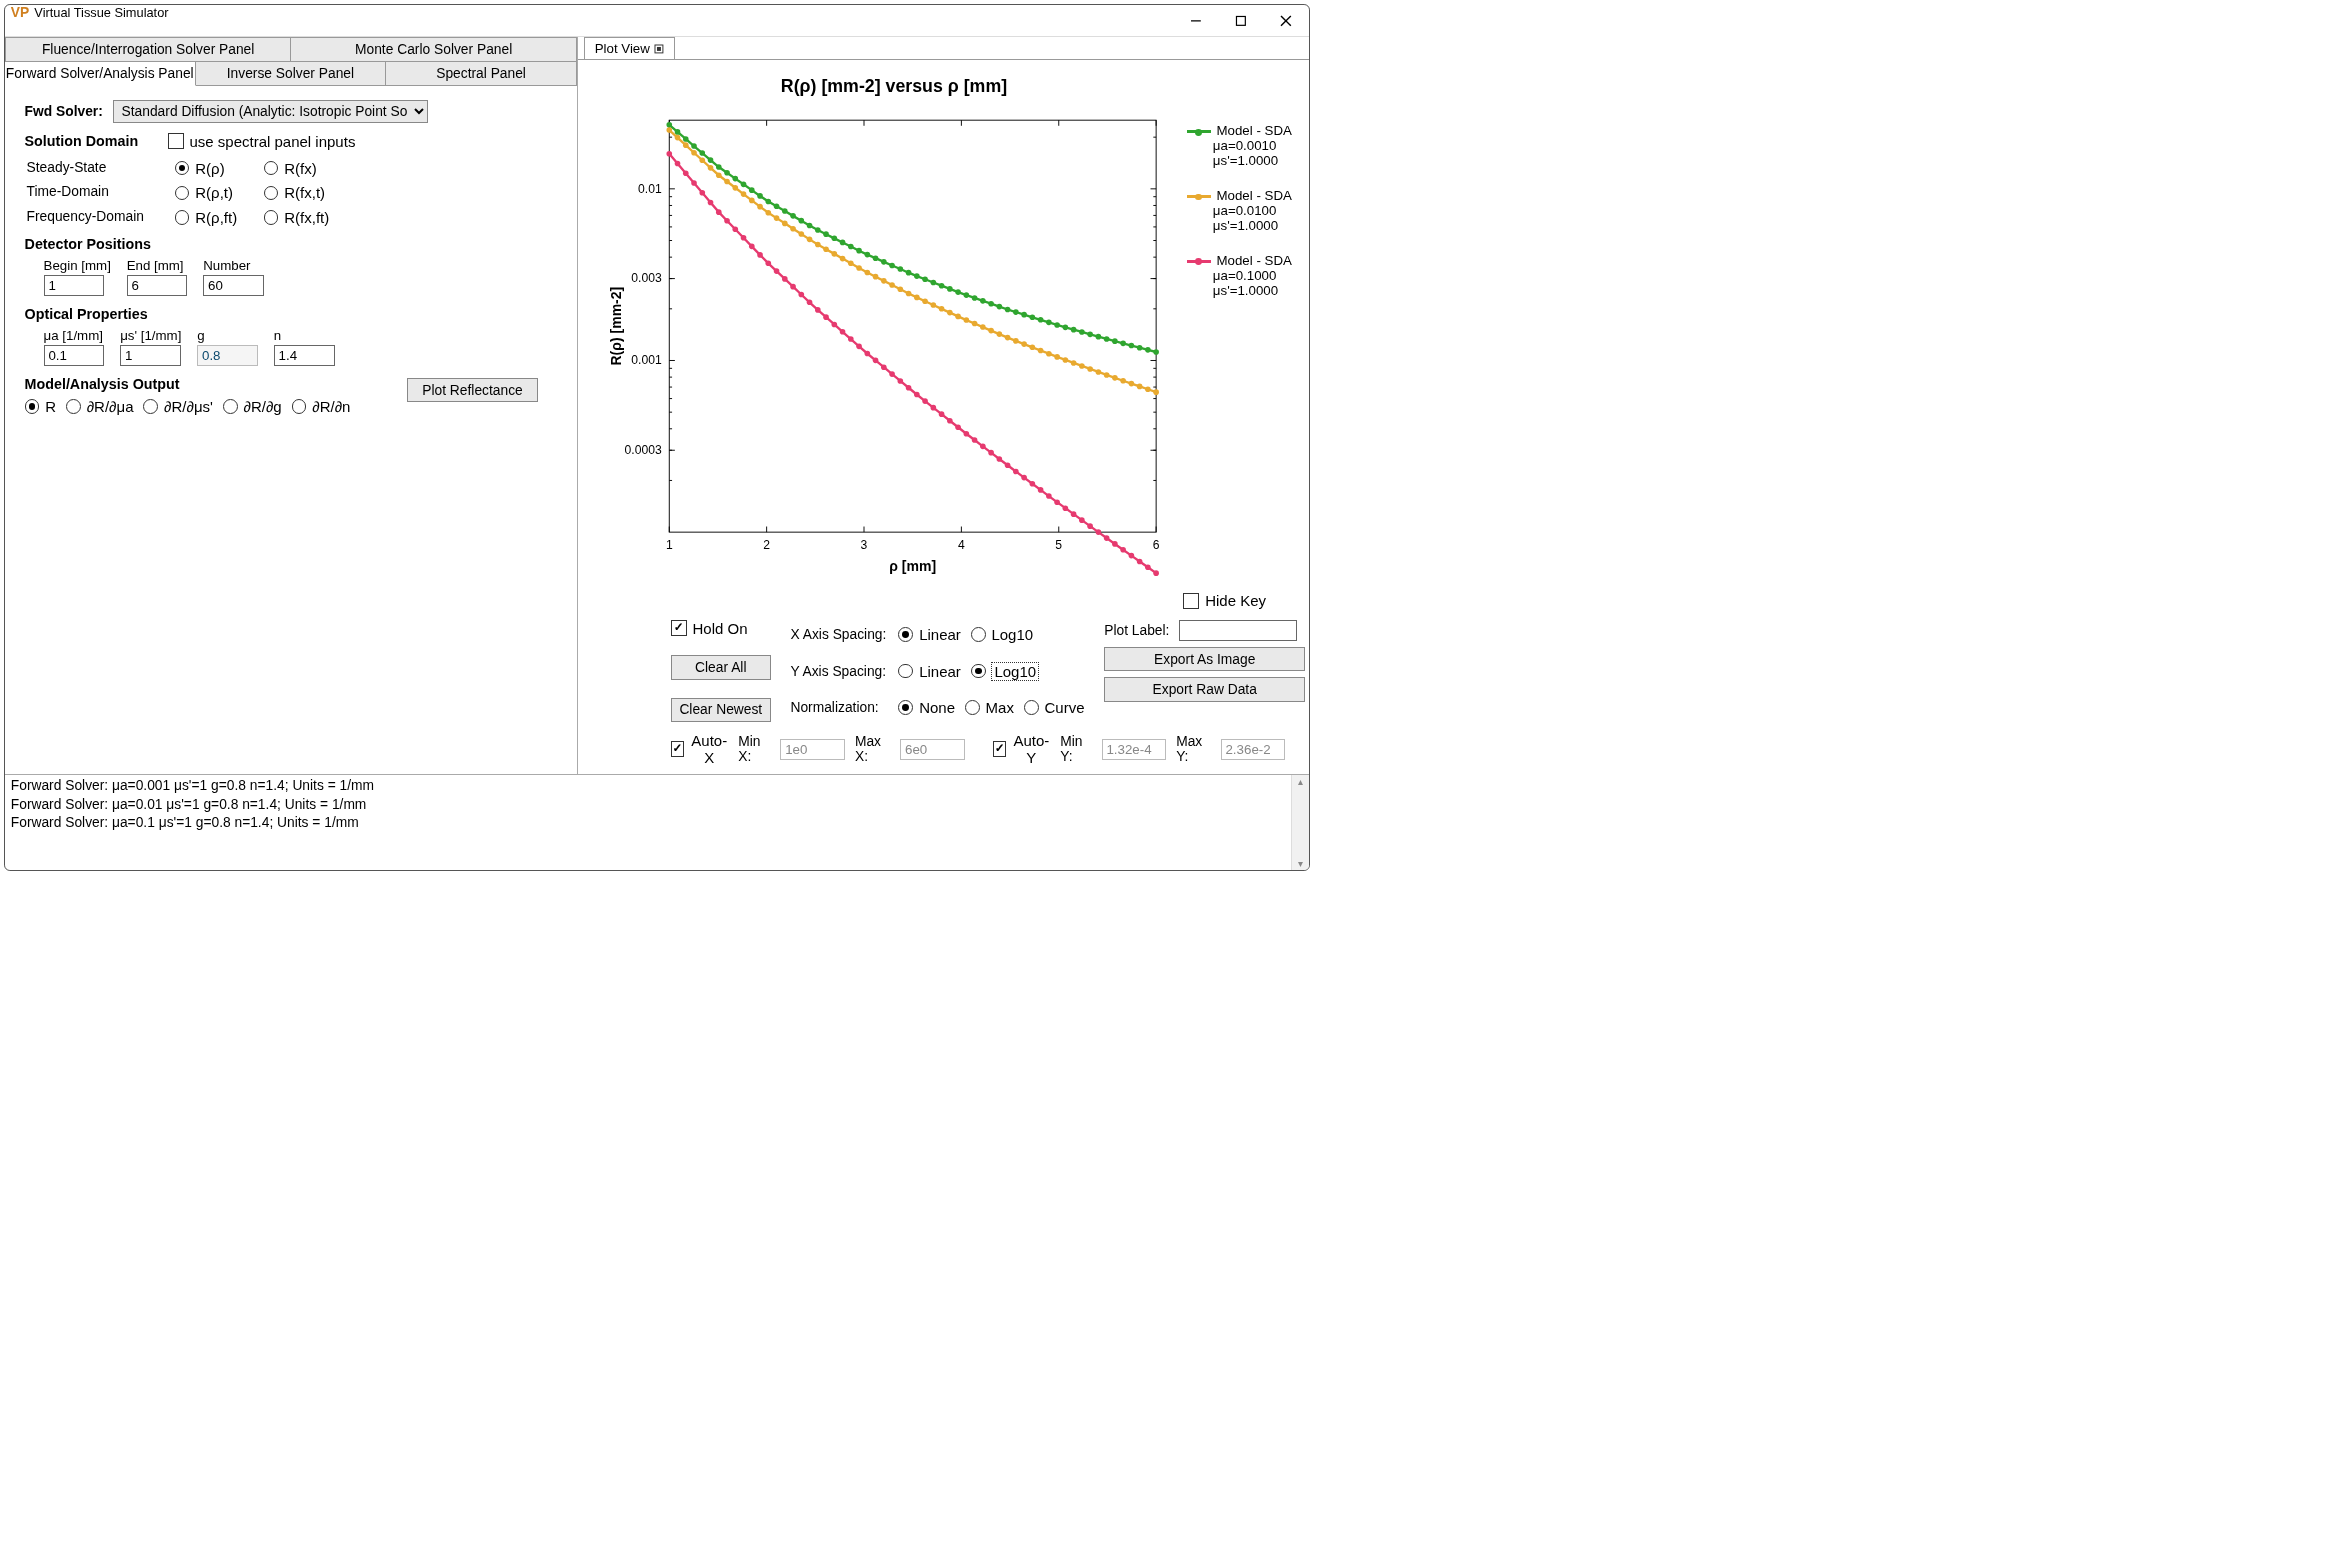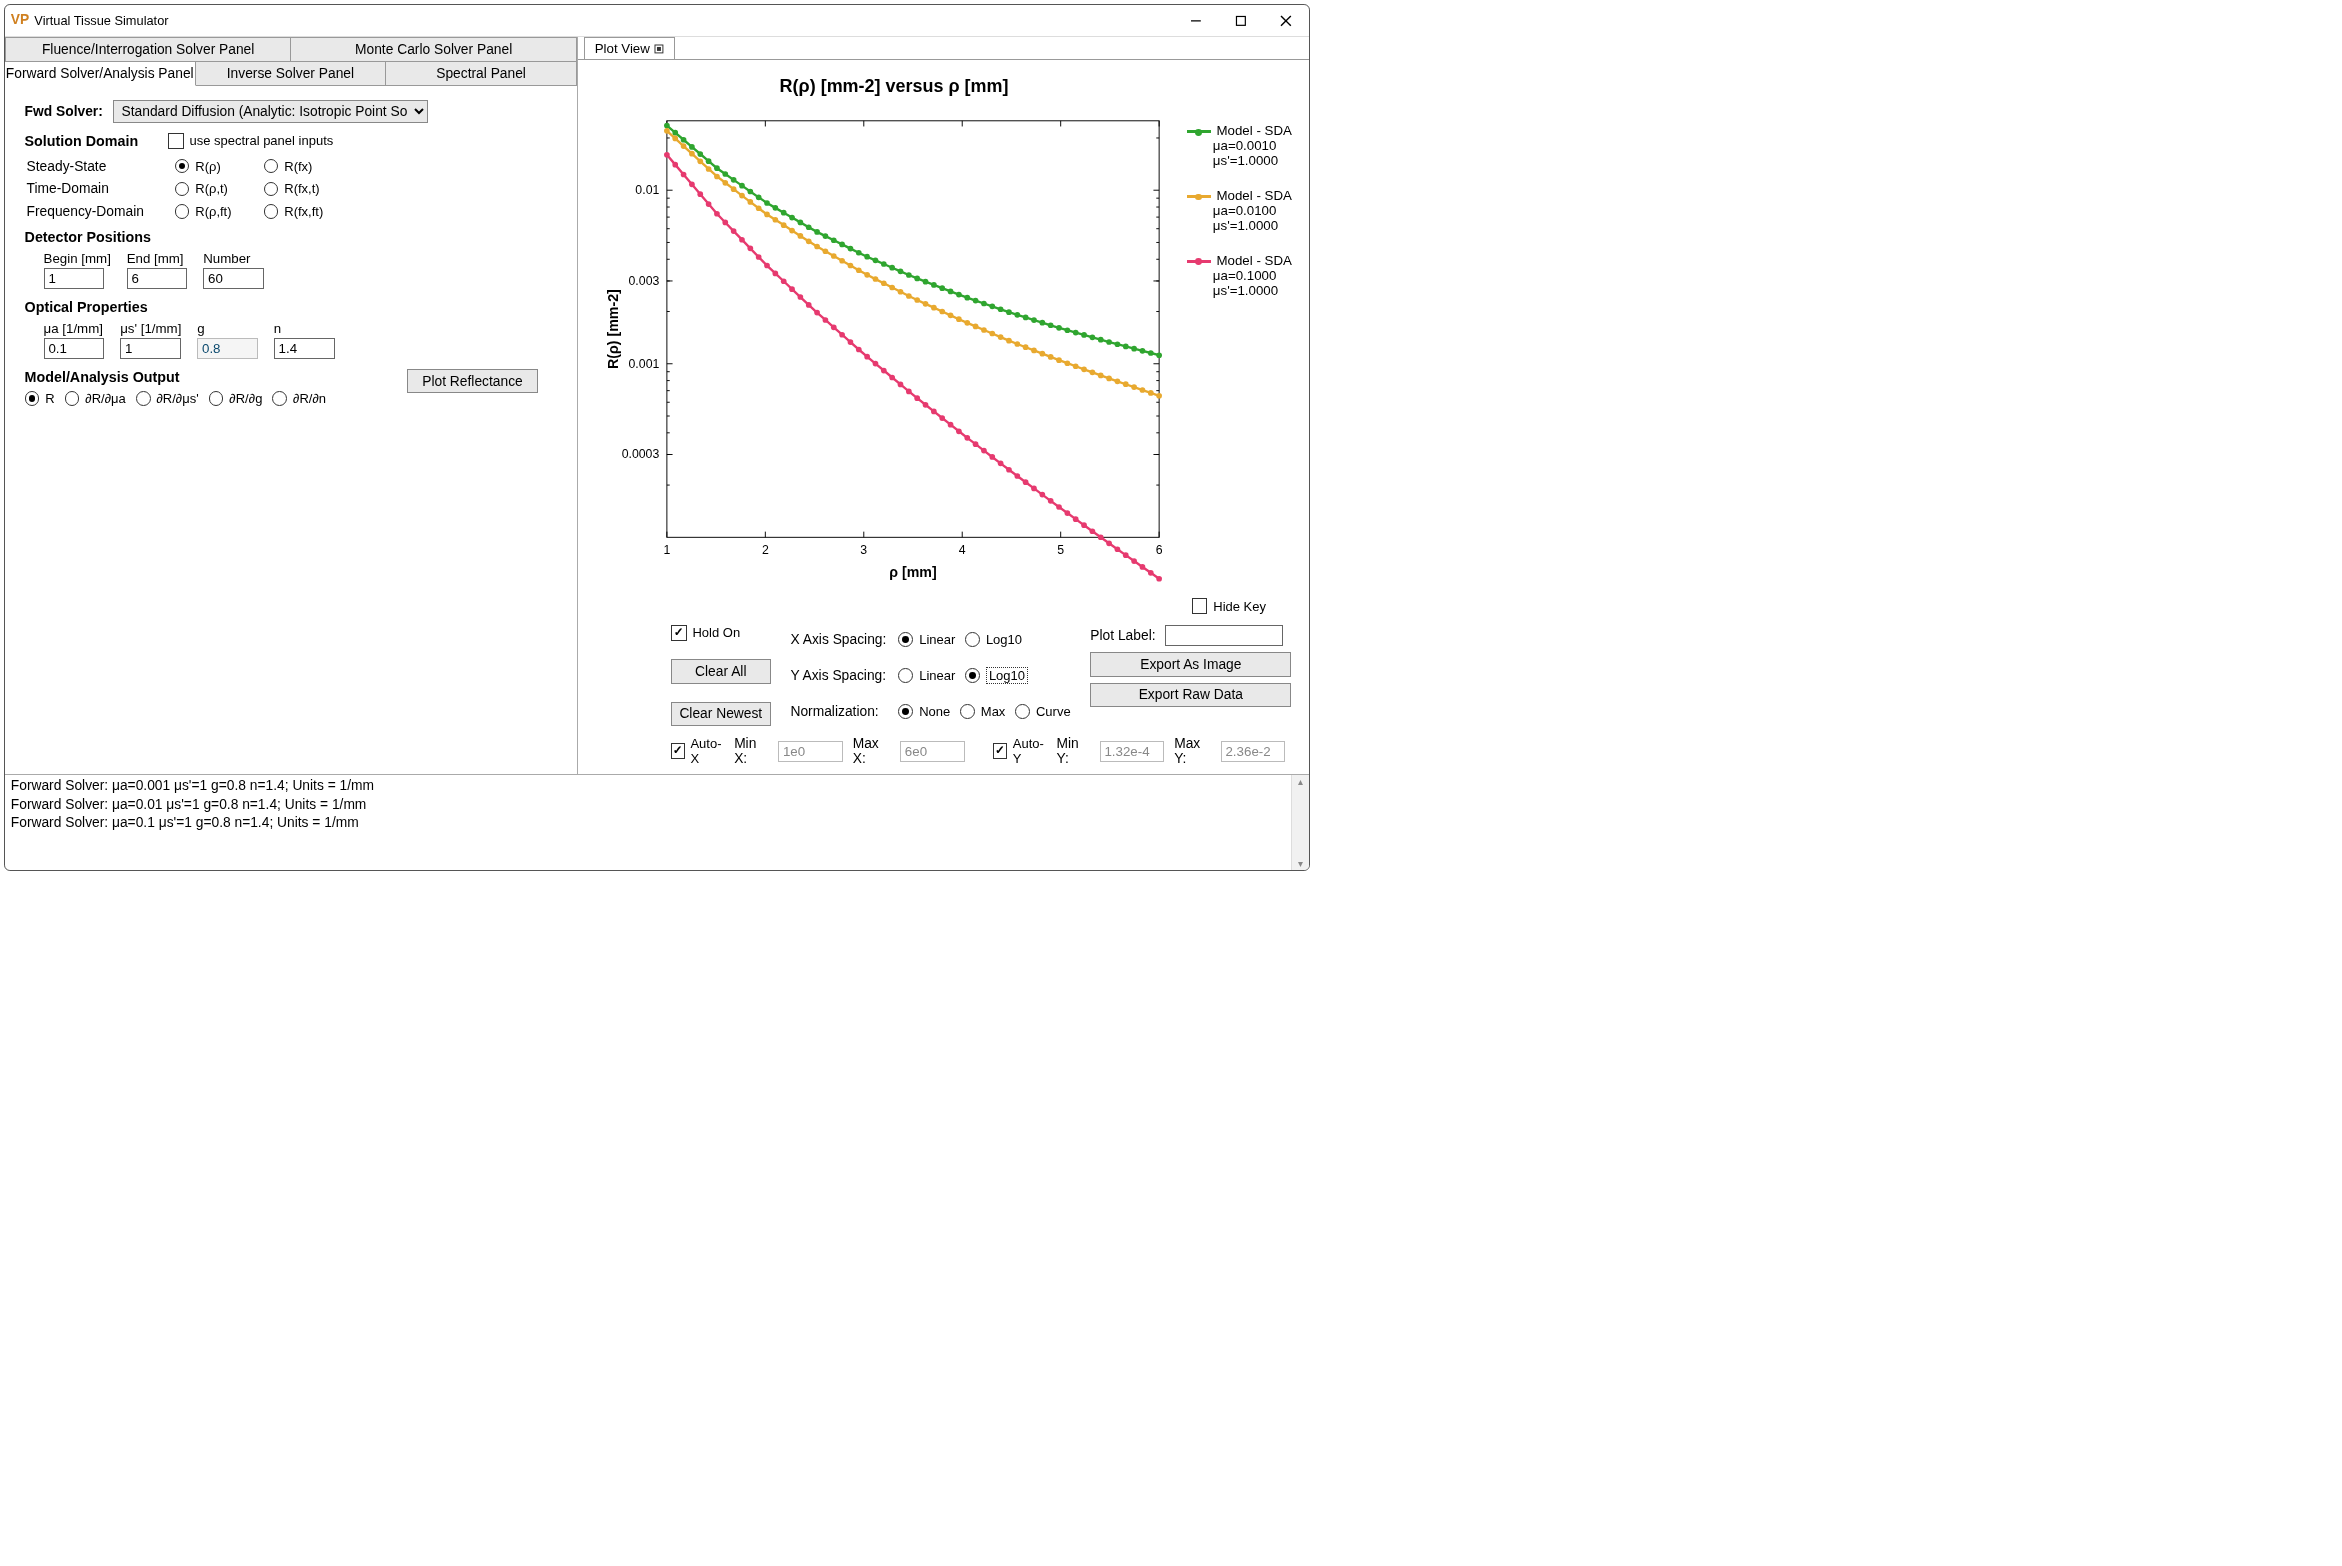--- a/index.html
+++ b/index.html
@@ -26,7 +26,6 @@
   }
   .titlebar {
     display: flex;
-    align-items: center;
     height: 31.5px;
     border-bottom: 1px solid #ddd;
     padding: 0 0 0 5.9px;

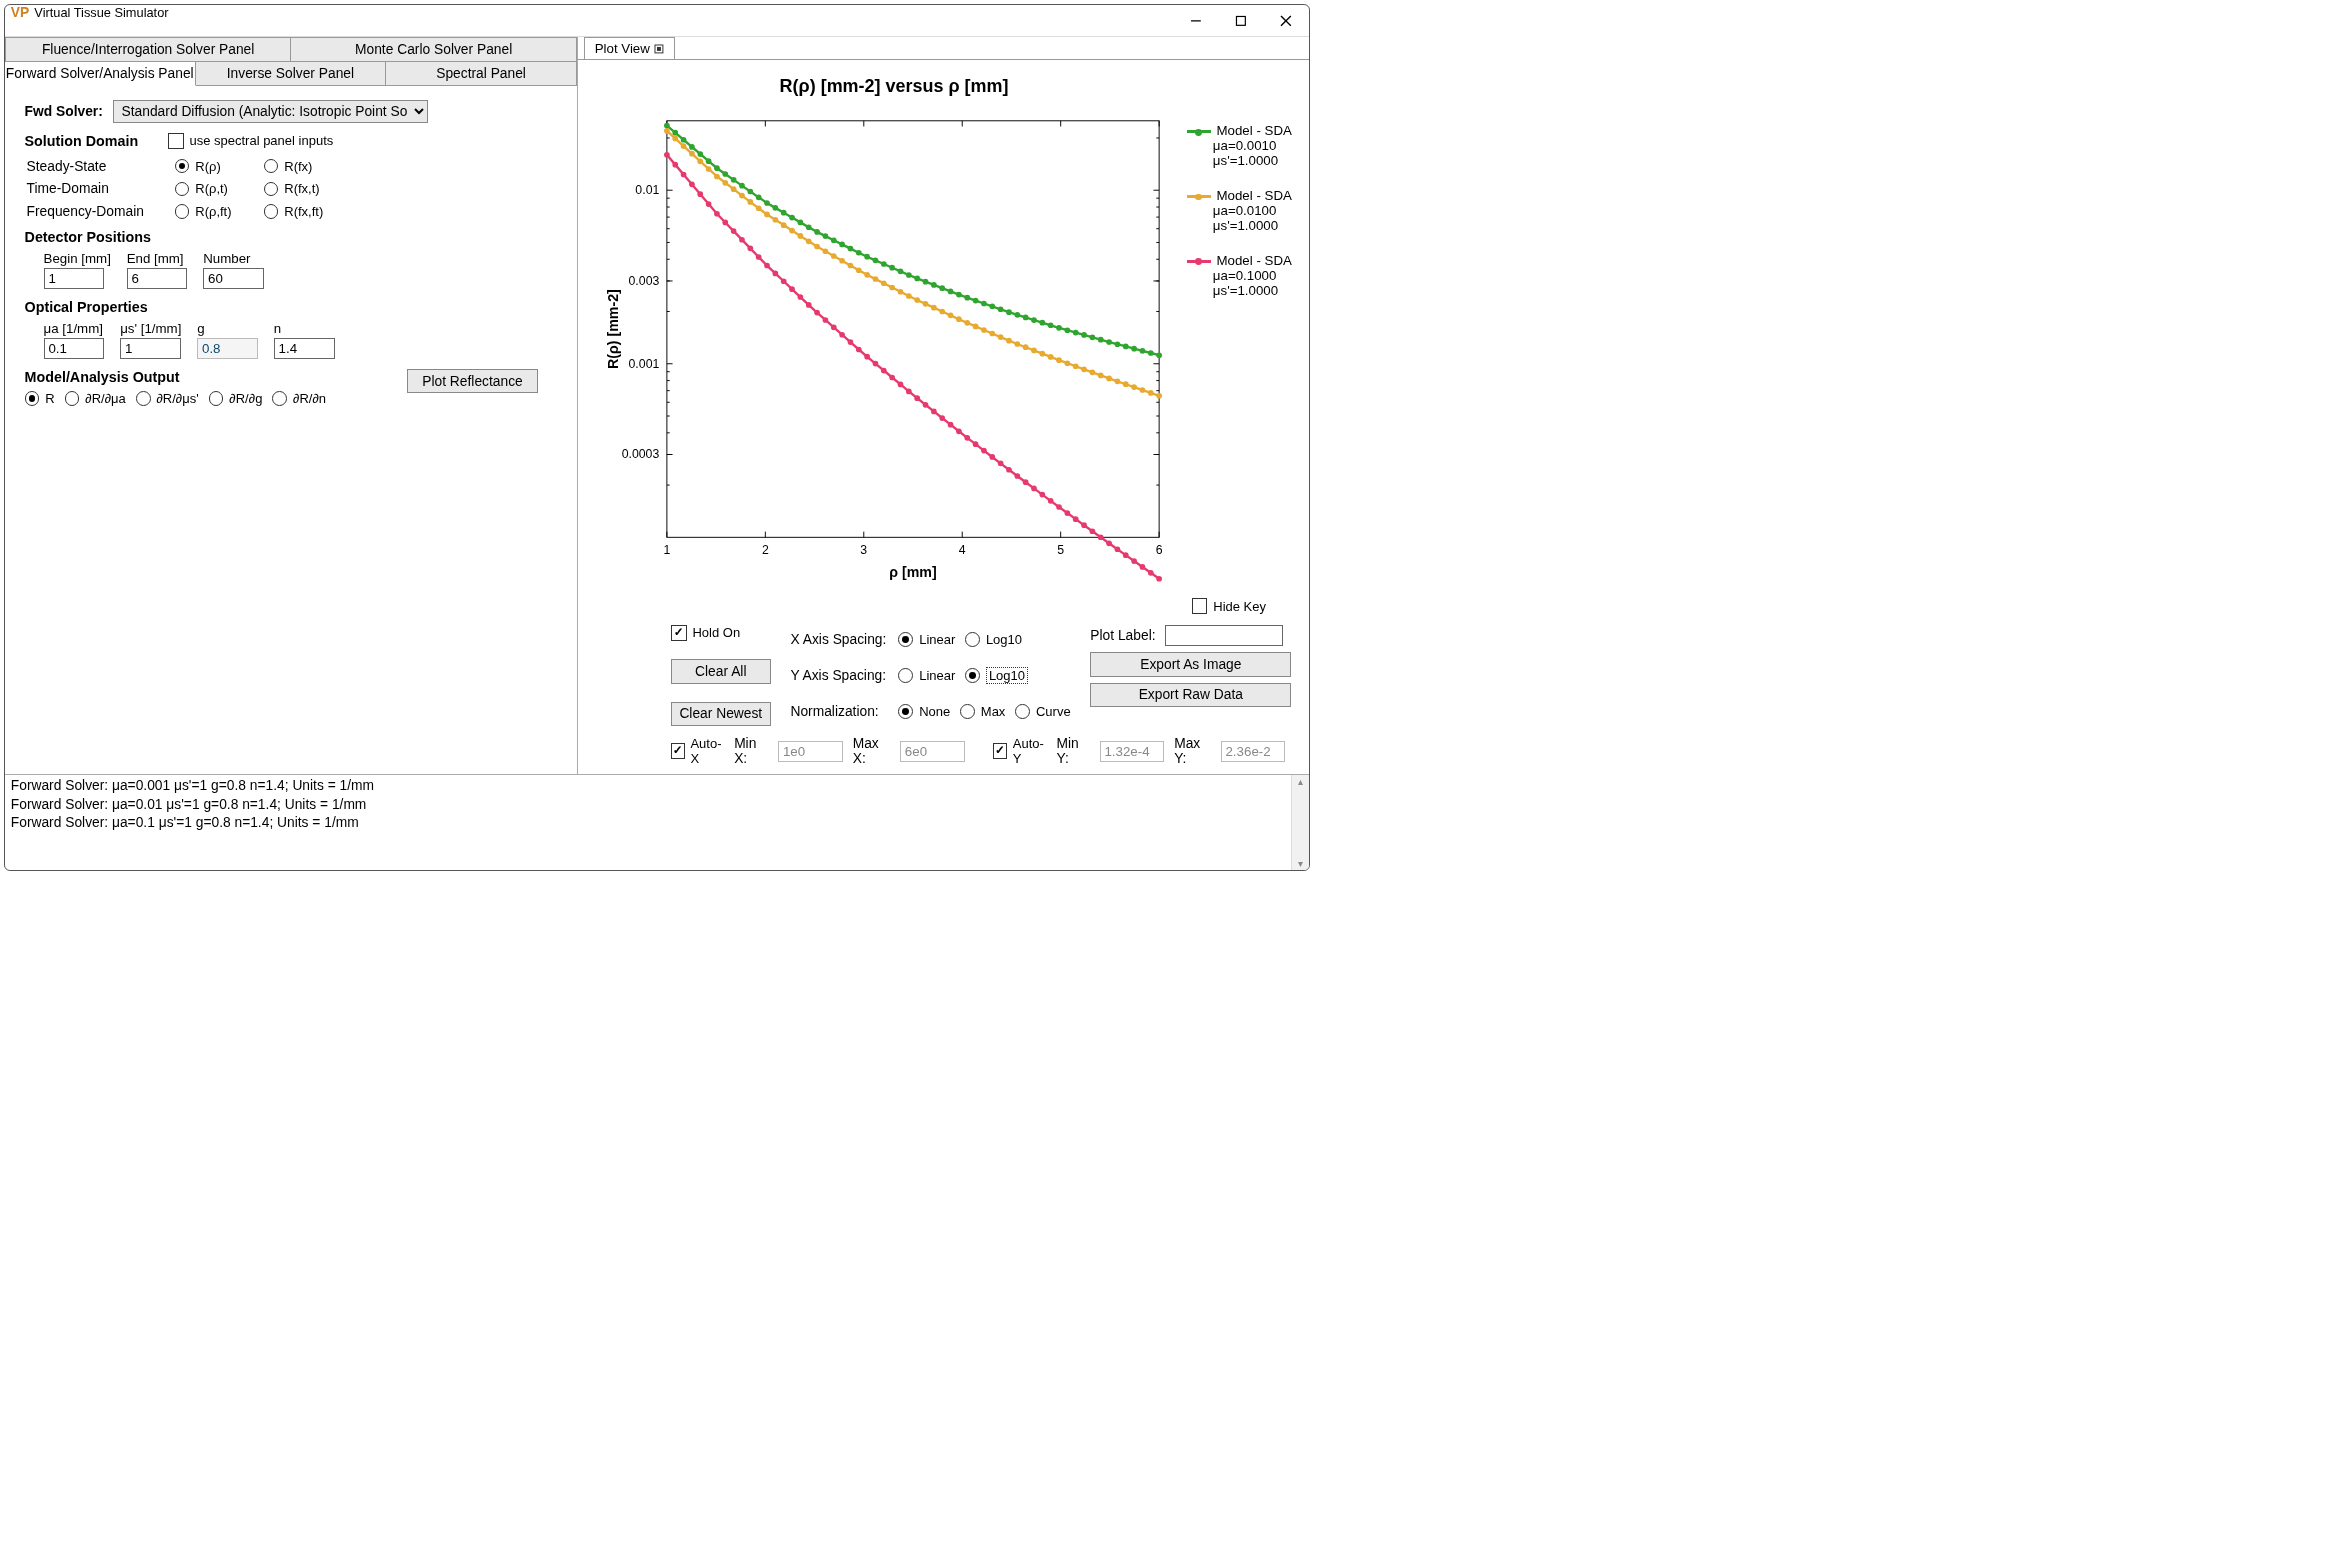--- a/index.html
+++ b/index.html
@@ -138,7 +138,7 @@
     margin-bottom: 9.9px;
   }
   .domain-grid .lbl { font-size: 13.8px; }
-  label.inline { display: inline-flex; align-items: center; font-size: 13px; }
+  label.inline { display: inline-flex; align-items: center; font-size: 15px; text-align: center; }
   .small-inputs { display: flex; gap: 15.8px; margin-left: 19px; margin-bottom: 9.9px; }
   .small-inputs .col { display: flex; flex-direction: column; }
   .small-inputs .col span { font-size: 13.3px; margin-bottom: 2px; }

